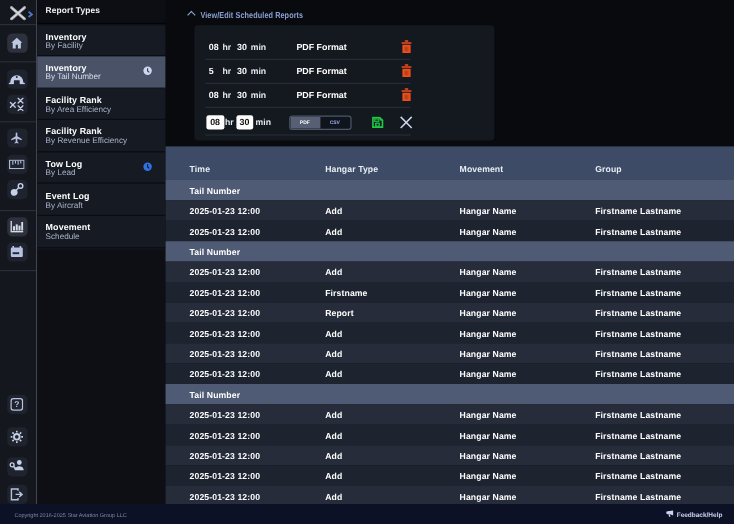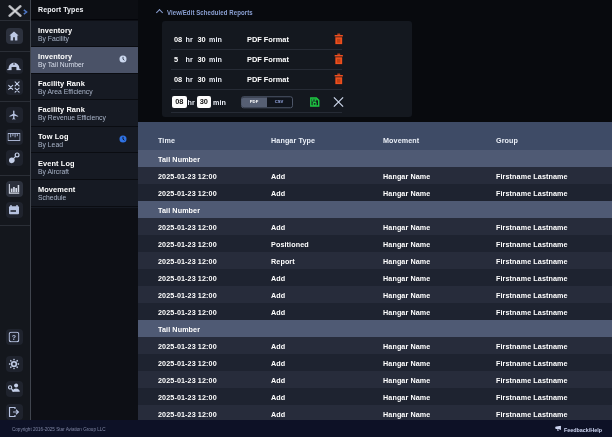--- a/index.html
+++ b/index.html
@@ -293,7 +293,7 @@
       </div>
 <div class="trow trd" style="top:235.0px;height:17.0px">
         <span class="c1">2025-01-23 12:00</span>
-        <span class="c2">Positioned</span>
+        <span class="c2">Firstname</span>
         <span class="c3">Hangar Name</span>
         <span class="c4">Firstname Lastname</span>
       </div>

